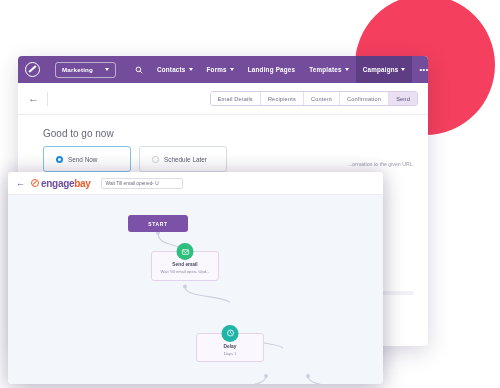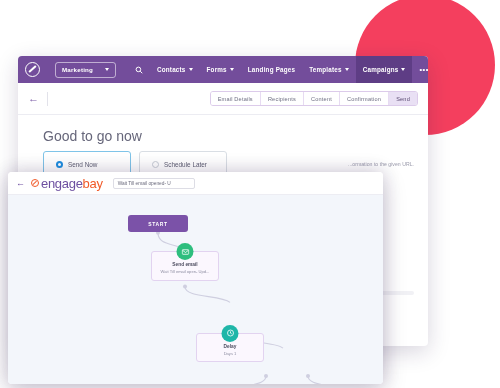--- a/index.html
+++ b/index.html
@@ -100,7 +100,7 @@
 
   
   .app-body { padding: 13px 0 0 25px; position:relative; height: 100%; }
-  .good-label { font-size:14px; color:#66667A; margin-bottom:7px; }
+  .good-label { font-size:10px; color:#66667A; margin-bottom:7px; }
   .radio-row { display:flex; gap:8px; }
   .radio-card {
     width: 88px; height: 26px;

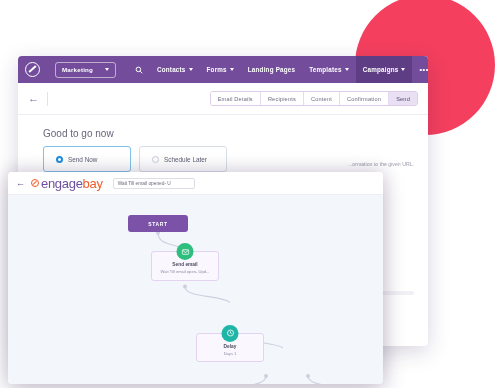--- a/index.html
+++ b/index.html
@@ -150,7 +150,7 @@
     width:5.4px; height:1.4px; background:#F15A29;
     transform:rotate(-42deg); transform-origin:left center;
   }
-  .eb-text { font-size:13px; font-weight:400; letter-spacing:-.3px; }
+  .eb-text { font-size:10px; font-weight:700; letter-spacing:-.3px; }
   .eb-engage { color:#6D4FA0; }
   .eb-bay { color:#F15A29; }
   .wf-name {

